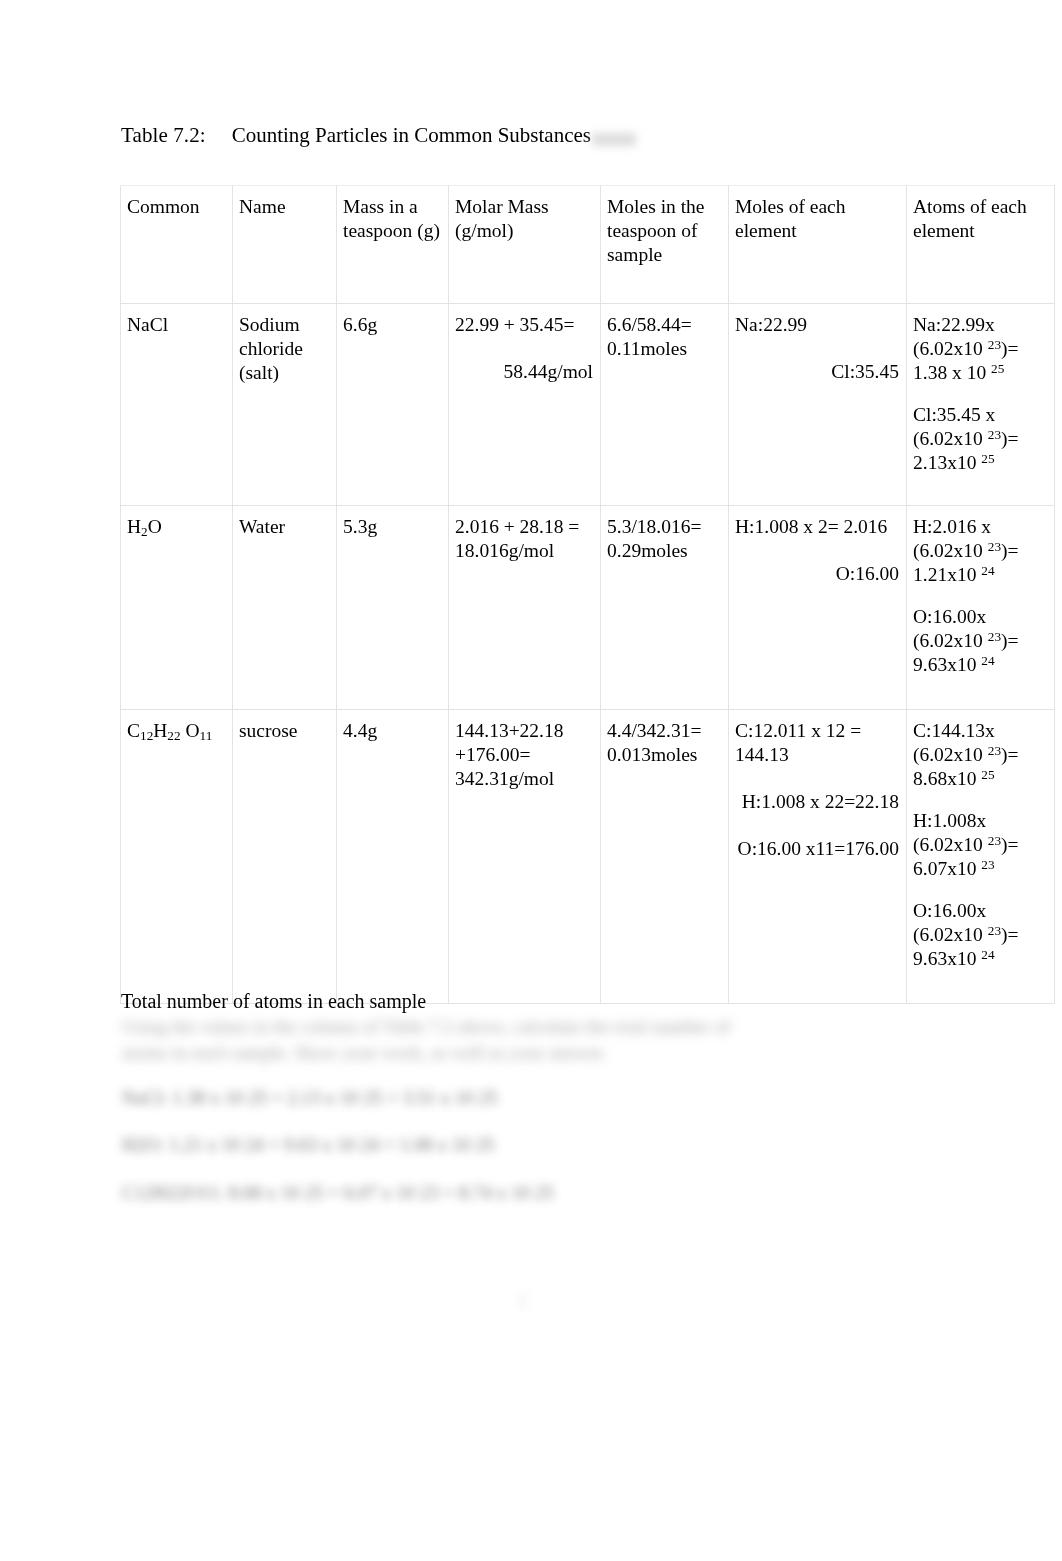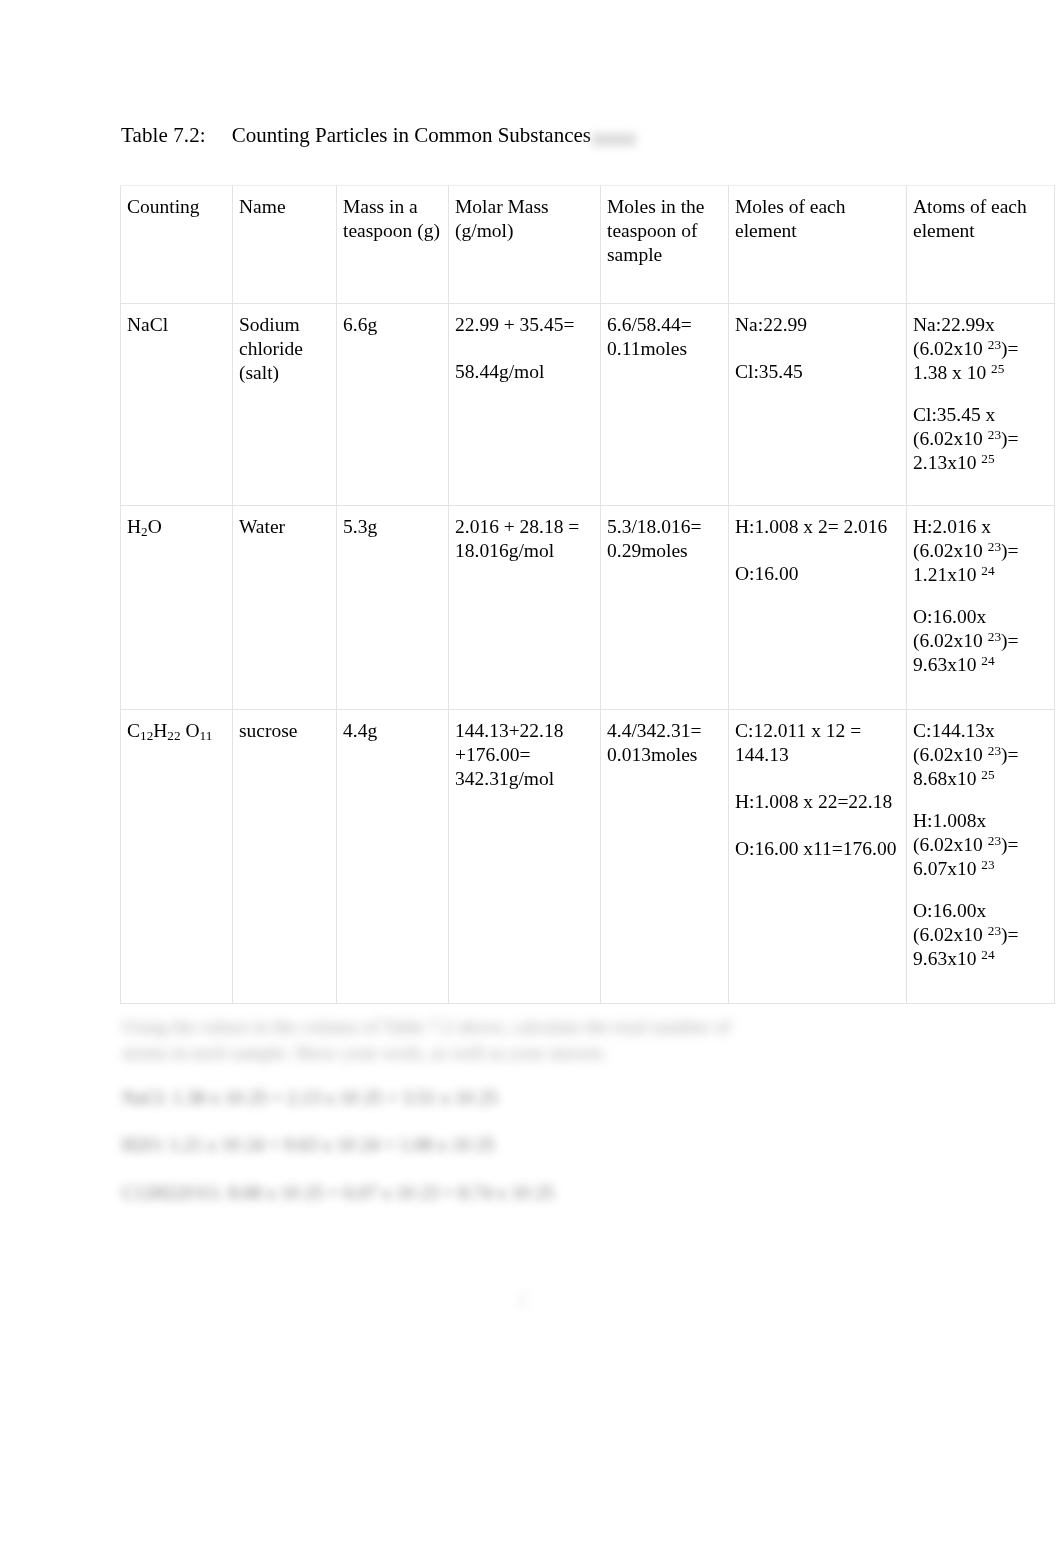--- a/index.html
+++ b/index.html
@@ -162,7 +162,7 @@
     </colgroup>
     <thead>
       <tr class="r-head">
-        <th>Counting</th>
+        <th>Common</th>
         <th>Name</th>
         <th>Mass in a teaspoon (g)</th>
         <th>Molar Mass (g/mol)</th>

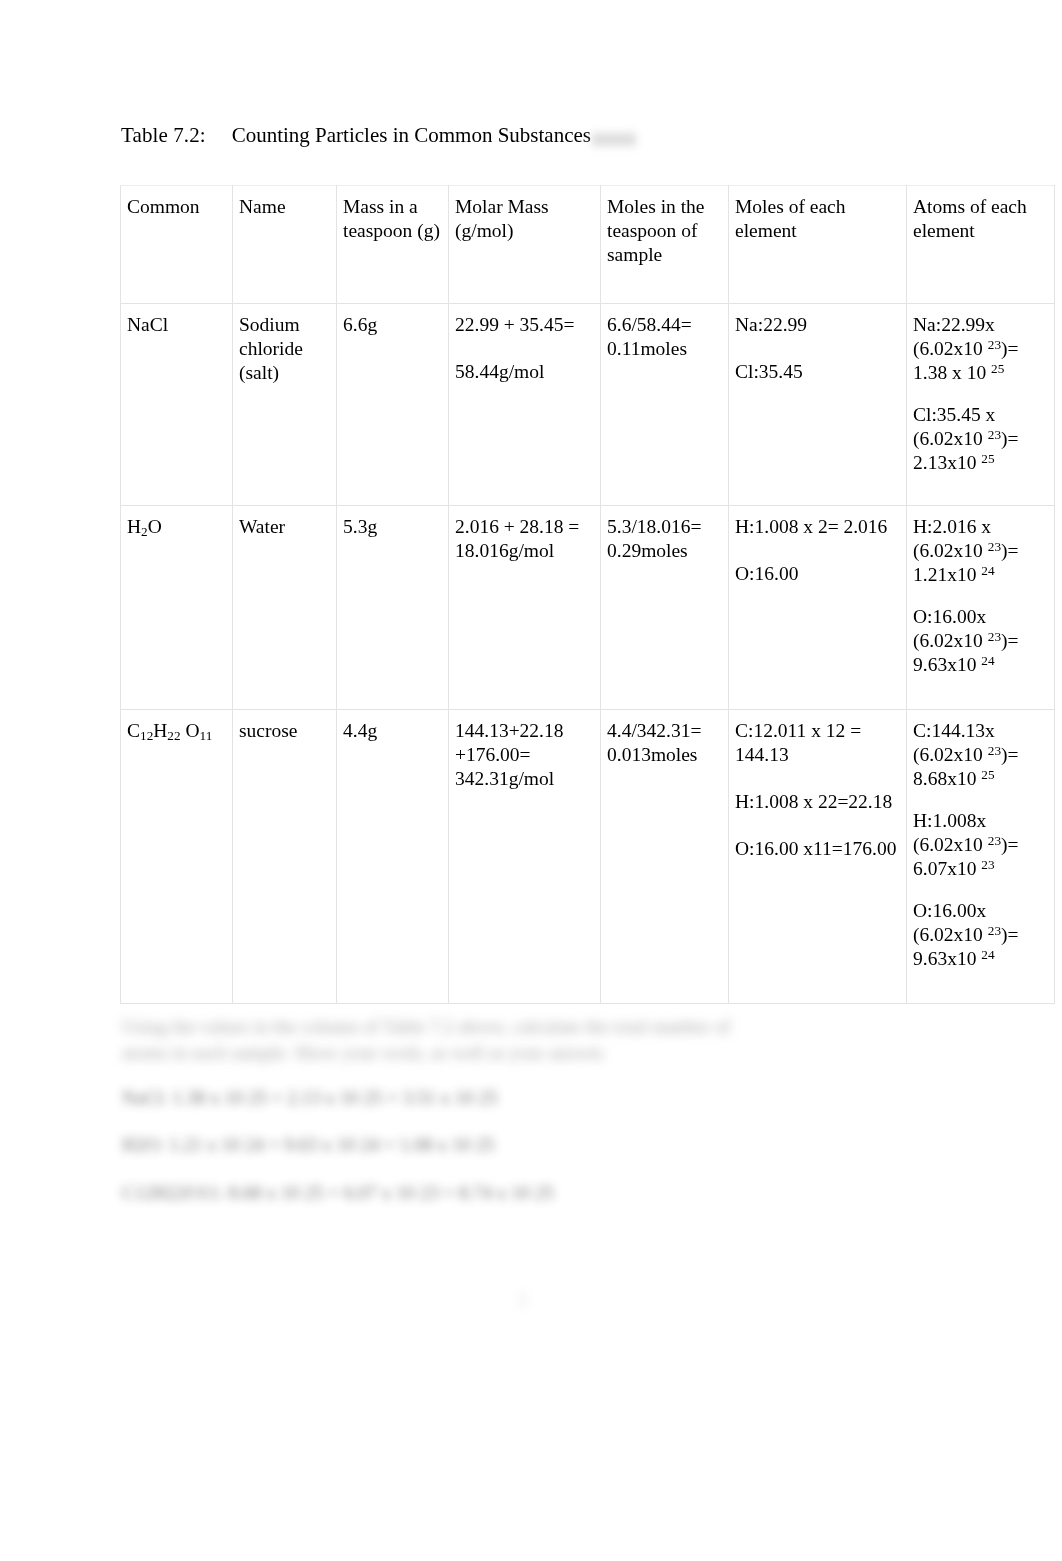--- a/index.html
+++ b/index.html
@@ -85,7 +85,7 @@
   .row-suc td  { height: 278px; }
 
   .cell-line { display: block; }
-  .cell-line.gap { margin-top: 23px; }
+  .cell-line.gap { margin-top: 23px; text-align: right; }
   .cell-line.gap-sm { margin-top: 18px; }
 
   sub {

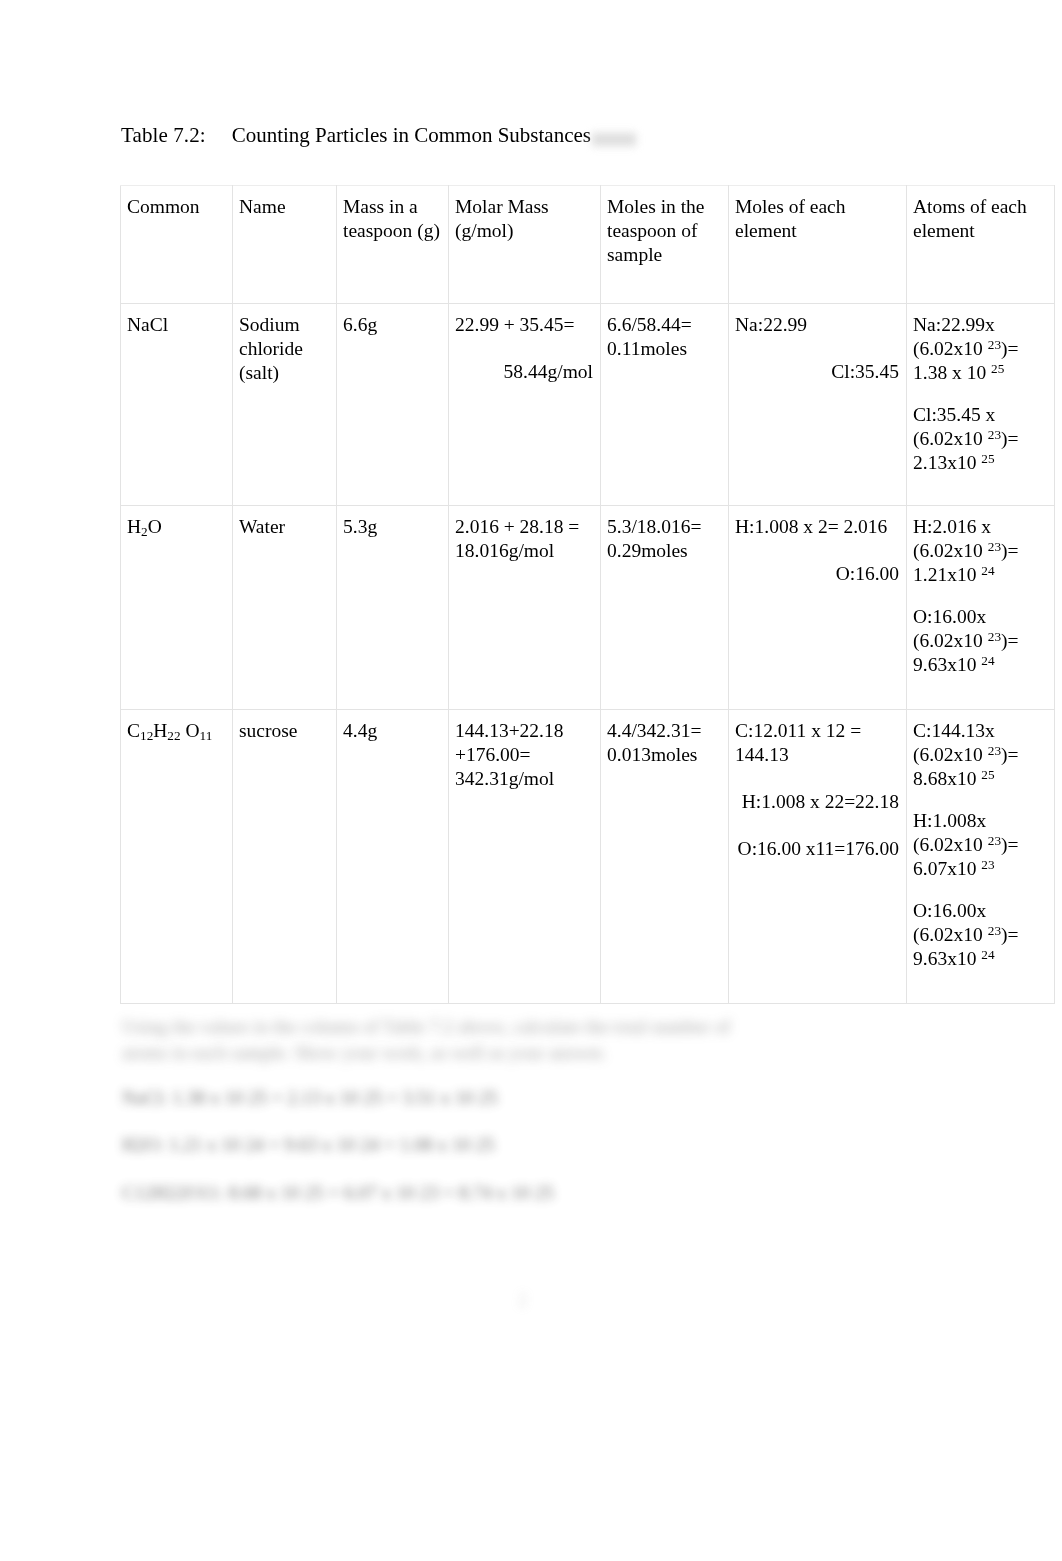--- a/index.html
+++ b/index.html
@@ -241,6 +241,7 @@
     </tbody>
   </table>
 
+  <div class="total-label">Total number of atoms in each sample</div>
 
   <div class="blur-block blur-line-1">Using the values in the column of Table 7.2 above, calculate the total number of</div>
   <div class="blur-block blur-line-2">atoms in each sample. Show your work, as well as your answer.</div>

